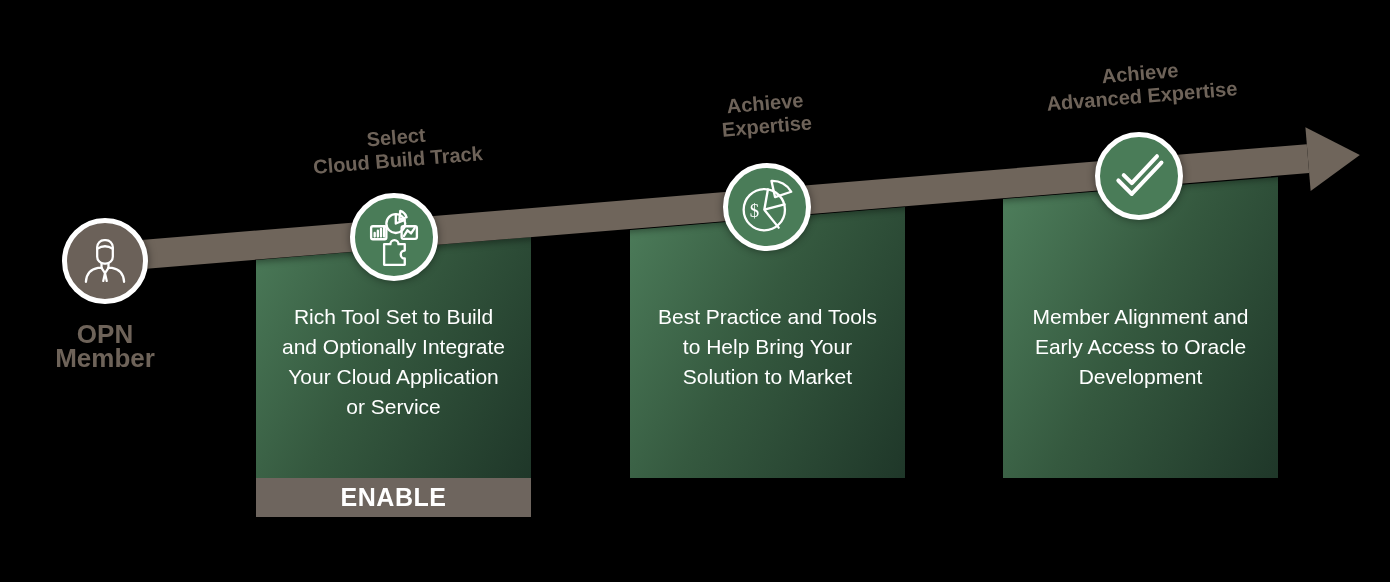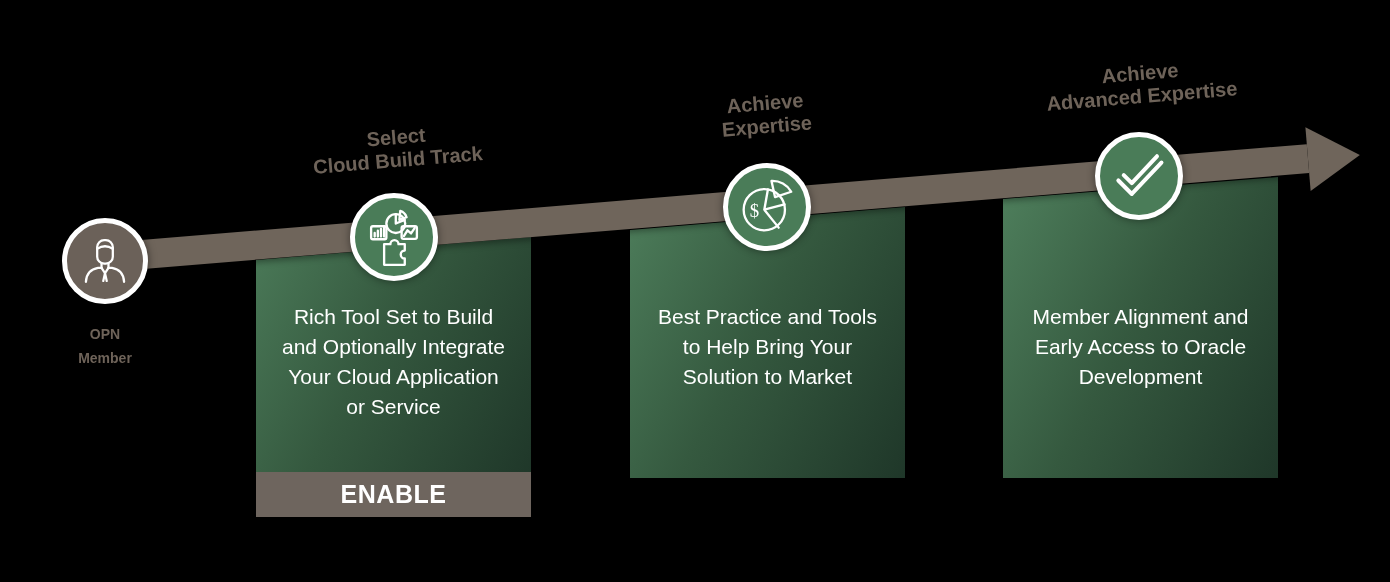--- a/index.html
+++ b/index.html
@@ -27,7 +27,7 @@
   }
   .start-label{
     position:absolute;left:25px;top:322px;width:160px;text-align:center;
-    color:#6e6359;font-weight:bold;font-size:14px;line-height:24px;
+    color:#6e6359;font-weight:bold;font-size:26px;line-height:24px;
     white-space:pre-line;z-index:3;
   }
   

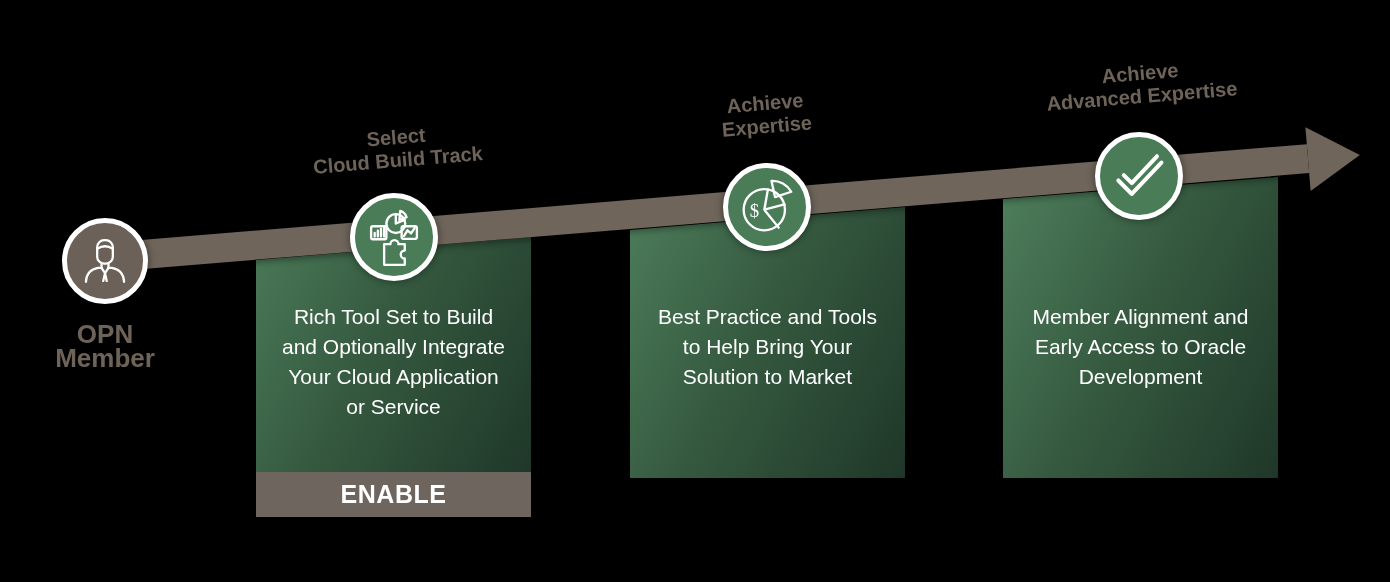--- a/index.html
+++ b/index.html
@@ -66,7 +66,7 @@
     color:#fff;font-size:21px;line-height:30px;white-space:pre-line;
   }
   .panel-bar{
-    position:absolute;left:0;right:0;bottom:0;height:45px;background:#6e655e;
+    position:absolute;left:0;right:0;bottom:0;height:39px;background:#6e655e;
     display:flex;align-items:center;justify-content:center;
     color:#fff;font-weight:bold;font-size:25px;letter-spacing:.5px;
   }

